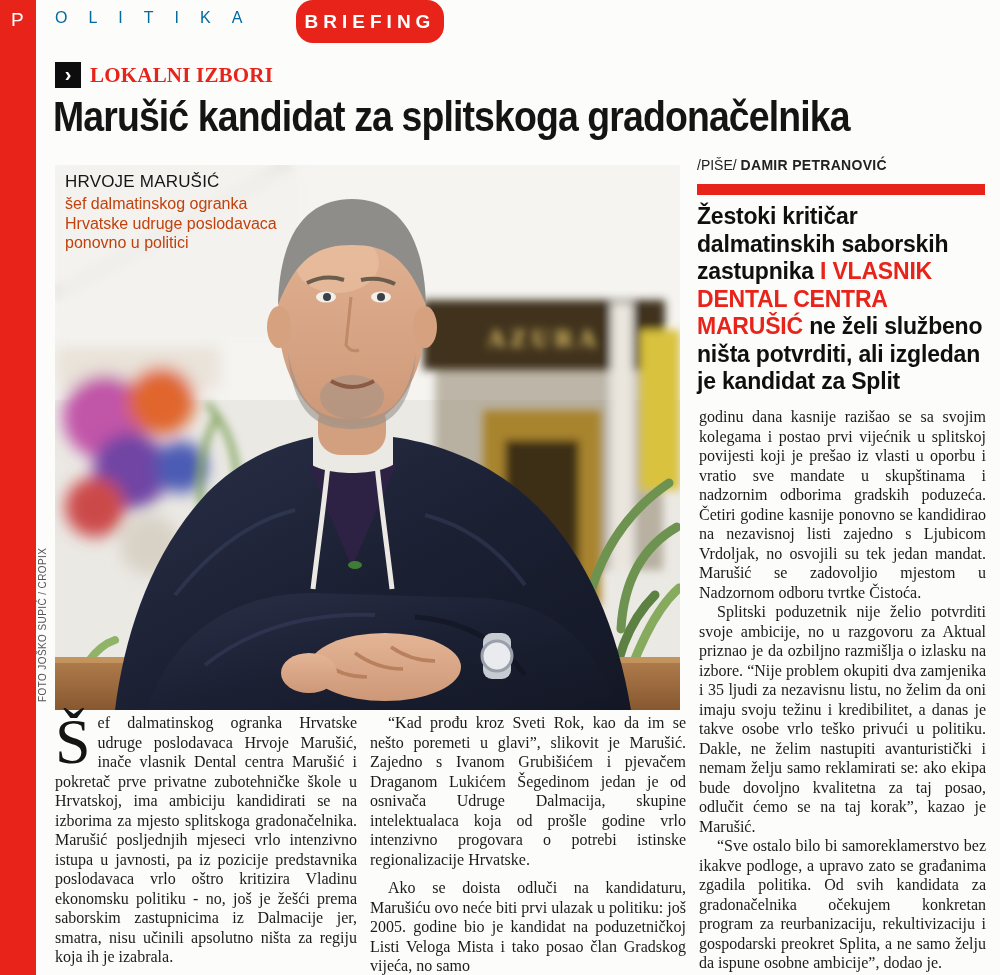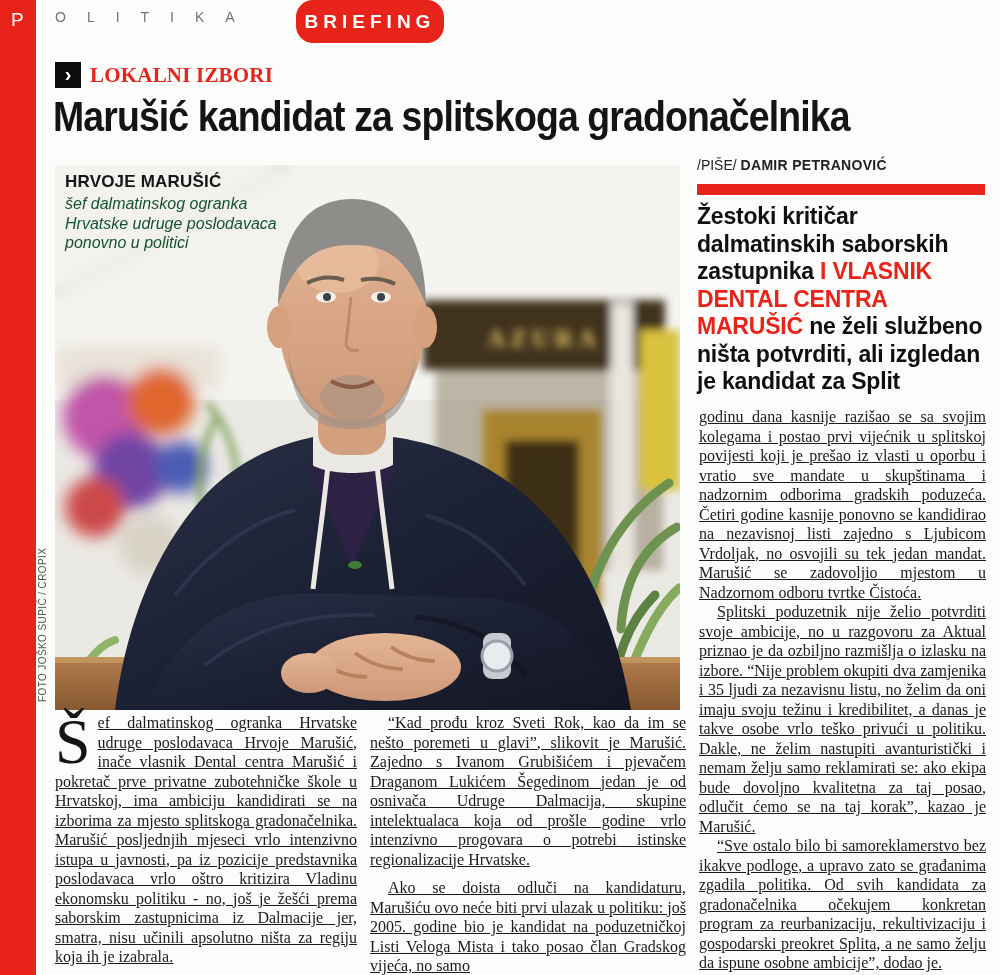--- a/index.html
+++ b/index.html
@@ -14,7 +14,7 @@
   .red-stripe{position:absolute;left:0;top:0;width:36px;height:975px;background:var(--accent);}
   
   .masthead-p{position:absolute;left:11px;top:9px;font-size:19px;color:#fff;}
-  .masthead-rest{position:absolute;left:55px;top:9px;font-size:14px;letter-spacing:21px;color:#737373;}
+  .masthead-rest{position:absolute;left:55px;top:9px;font-size:16px;letter-spacing:21px;color:#0369a1;}
   .briefing{
     position:absolute;left:296px;top:0;width:148px;height:43px;background:var(--accent);
     display:flex;align-items:center;justify-content:center;

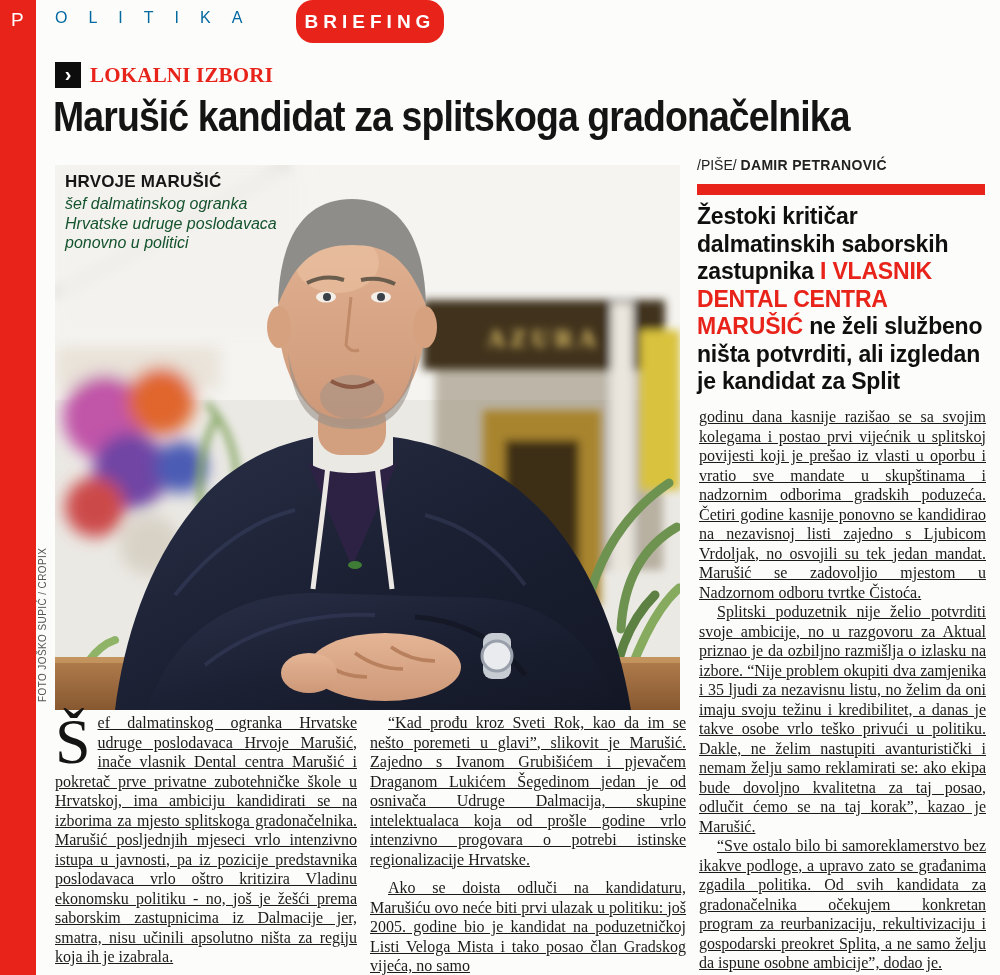--- a/index.html
+++ b/index.html
@@ -33,7 +33,7 @@
   .photo{position:absolute;left:55px;top:165px;width:625px;height:545px;background:#ece9e4;}
   .photo svg{display:block;}
   .caption{position:absolute;left:10px;top:7px;width:218px;line-height:1.2;color:#161616;}
-  .caption-title{font-weight:bold;font-size:17px;letter-spacing:0.2px;margin-bottom:2px;}
+  .caption-title{font-weight:normal;font-size:17px;letter-spacing:0.2px;margin-bottom:2px;}
   .caption-body{font-size:16px;line-height:1.22;color:#14532d;font-style:italic;}
   .credit{
     position:absolute;left:37px;top:702px;transform:rotate(-90deg);transform-origin:left top;

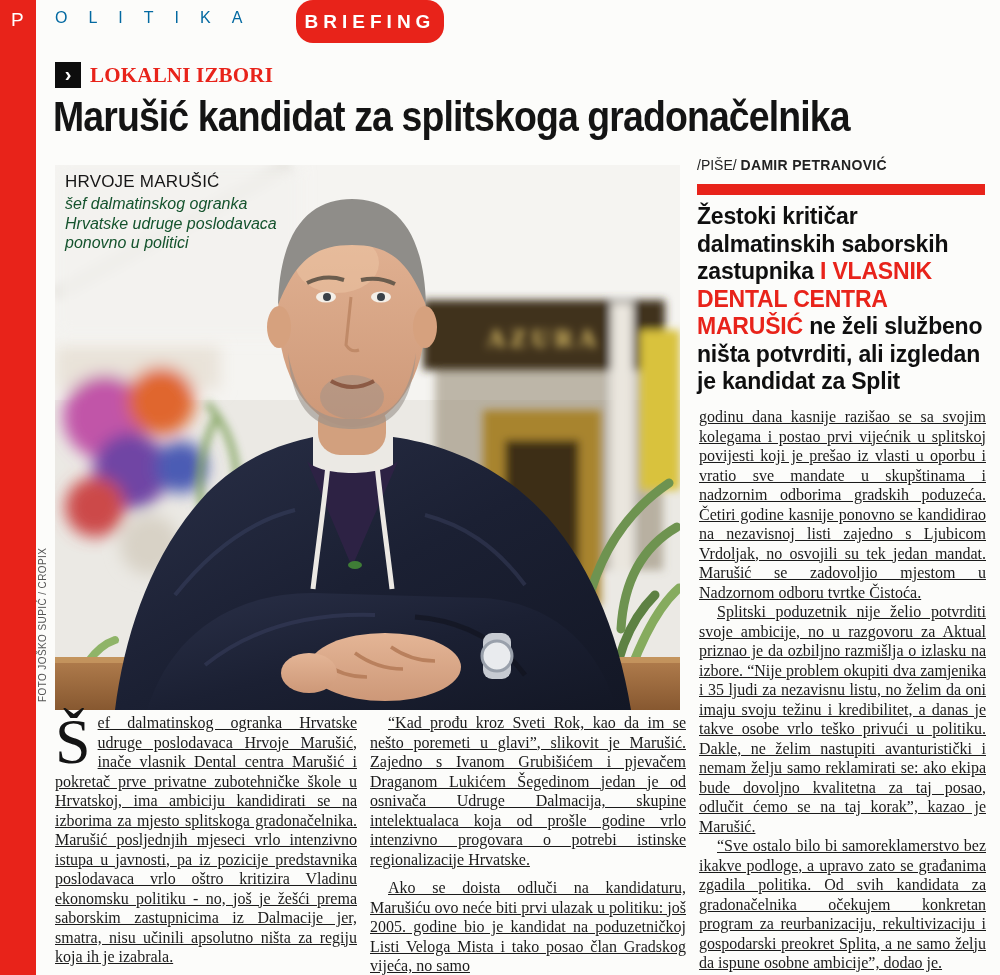--- a/index.html
+++ b/index.html
@@ -34,7 +34,7 @@
   .photo svg{display:block;}
   .caption{position:absolute;left:10px;top:7px;width:218px;line-height:1.2;color:#161616;}
   .caption-title{font-weight:normal;font-size:17px;letter-spacing:0.2px;margin-bottom:2px;}
-  .caption-body{font-size:16px;line-height:1.22;color:#14532d;font-style:italic;}
+  .caption-body{font-size:16px;line-height:1.22;color:#c2410c;}
   .credit{
     position:absolute;left:37px;top:702px;transform:rotate(-90deg);transform-origin:left top;
     font-size:10px;letter-spacing:0.4px;color:#555;white-space:nowrap;

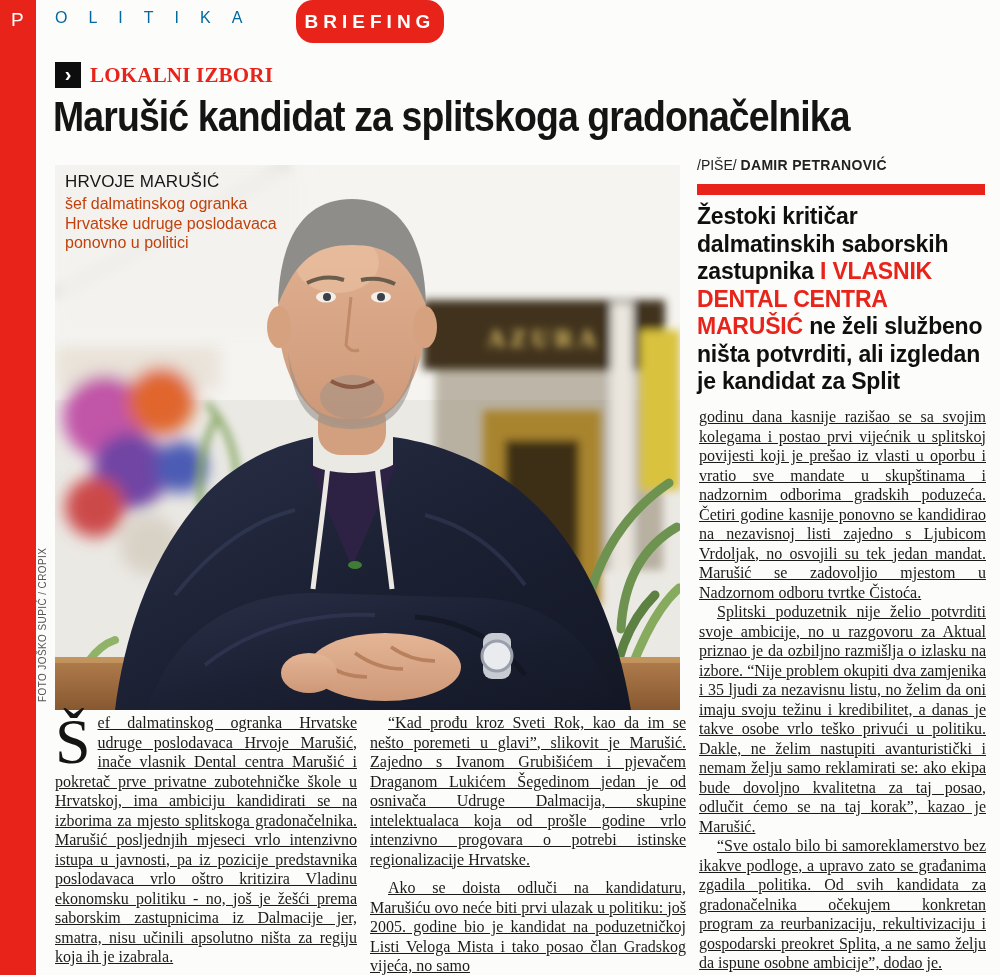--- a/index.html
+++ b/index.html
@@ -53,7 +53,7 @@
   .col-right{position:absolute;left:699px;top:407px;width:287px;}
   .col-left{position:absolute;left:55px;top:713px;width:302px;}
   .col-mid{position:absolute;left:370px;top:713px;width:316px;}
-  .bodytext p{margin:0;text-decoration:underline;}
+  .bodytext p{margin:0;}
   .bodytext p.indent{text-indent:18px;}
   .col-mid p + p{margin-top:9px;}
   .dropcap{

